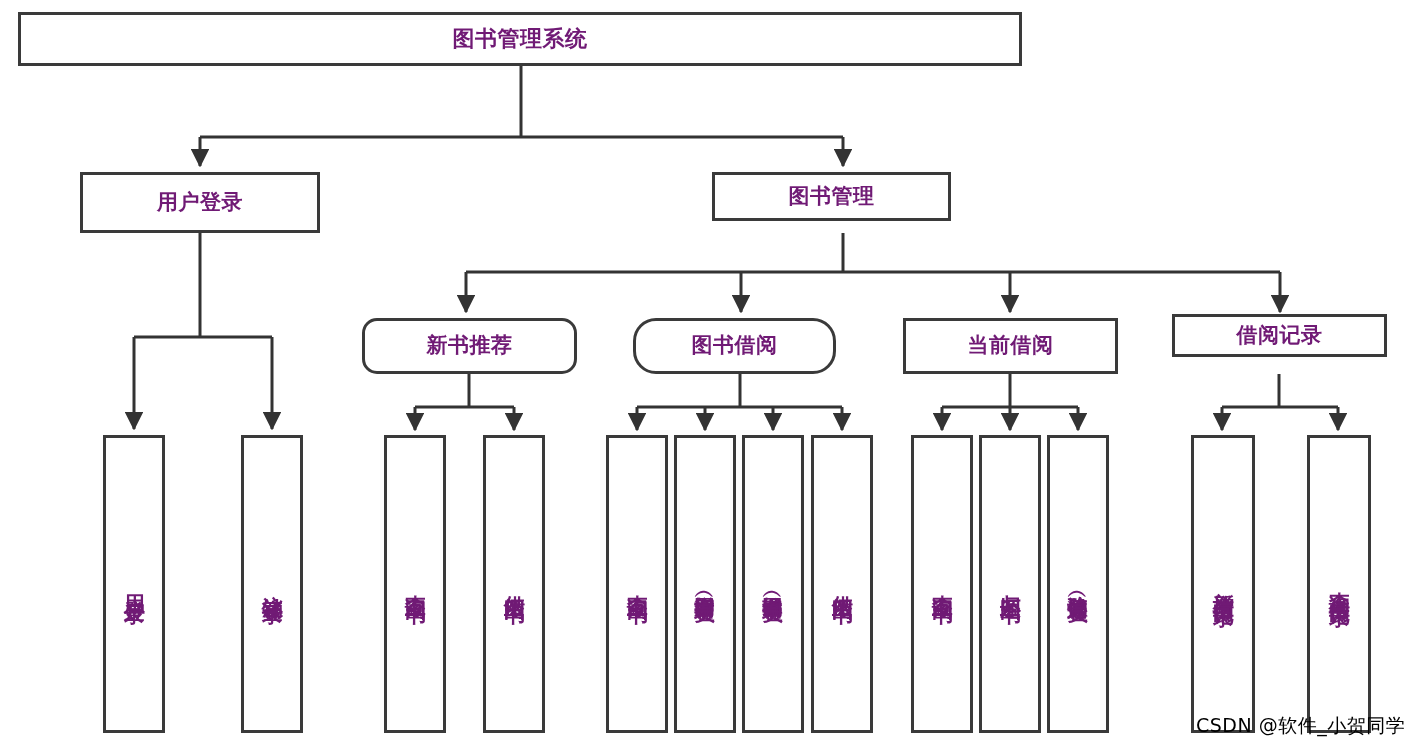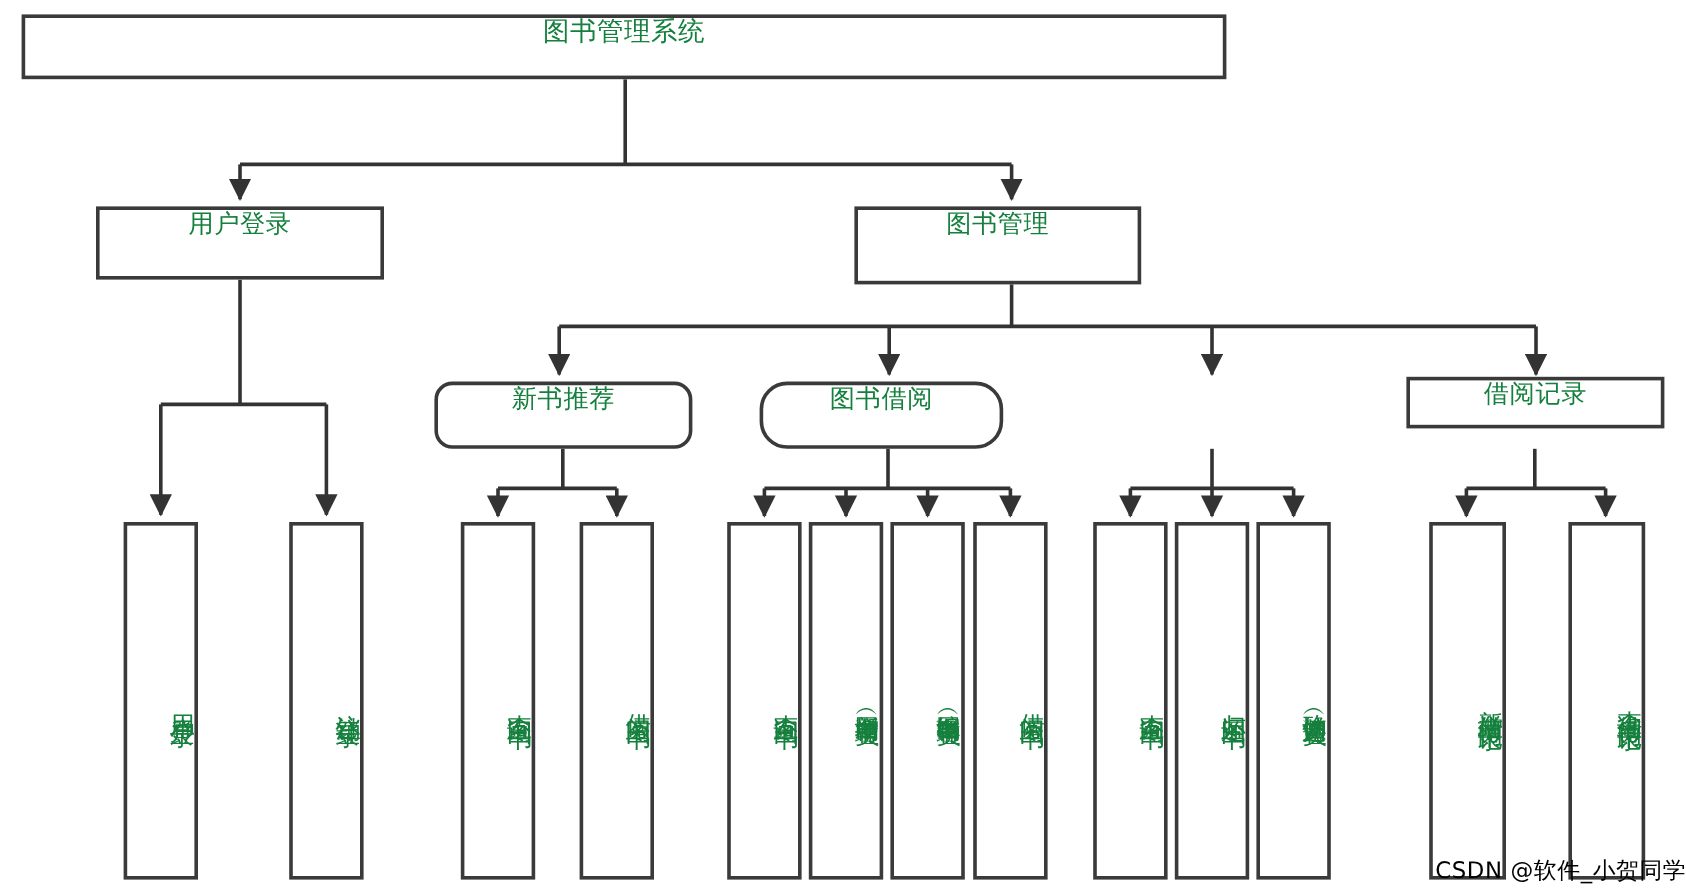--- a/index.html
+++ b/index.html
@@ -32,11 +32,12 @@
     background: #ffffff;
     border: 3px solid #3a3a3a;
     display: flex;
-    align-items: flex-start;
+    align-items: center;
     justify-content: center;
-    color: #15803d;
+    color: #701a75;
     line-height: 1.12;
     text-align: center;
+    font-weight: bold;
   }
   .node-h {
     font-size: 21px;

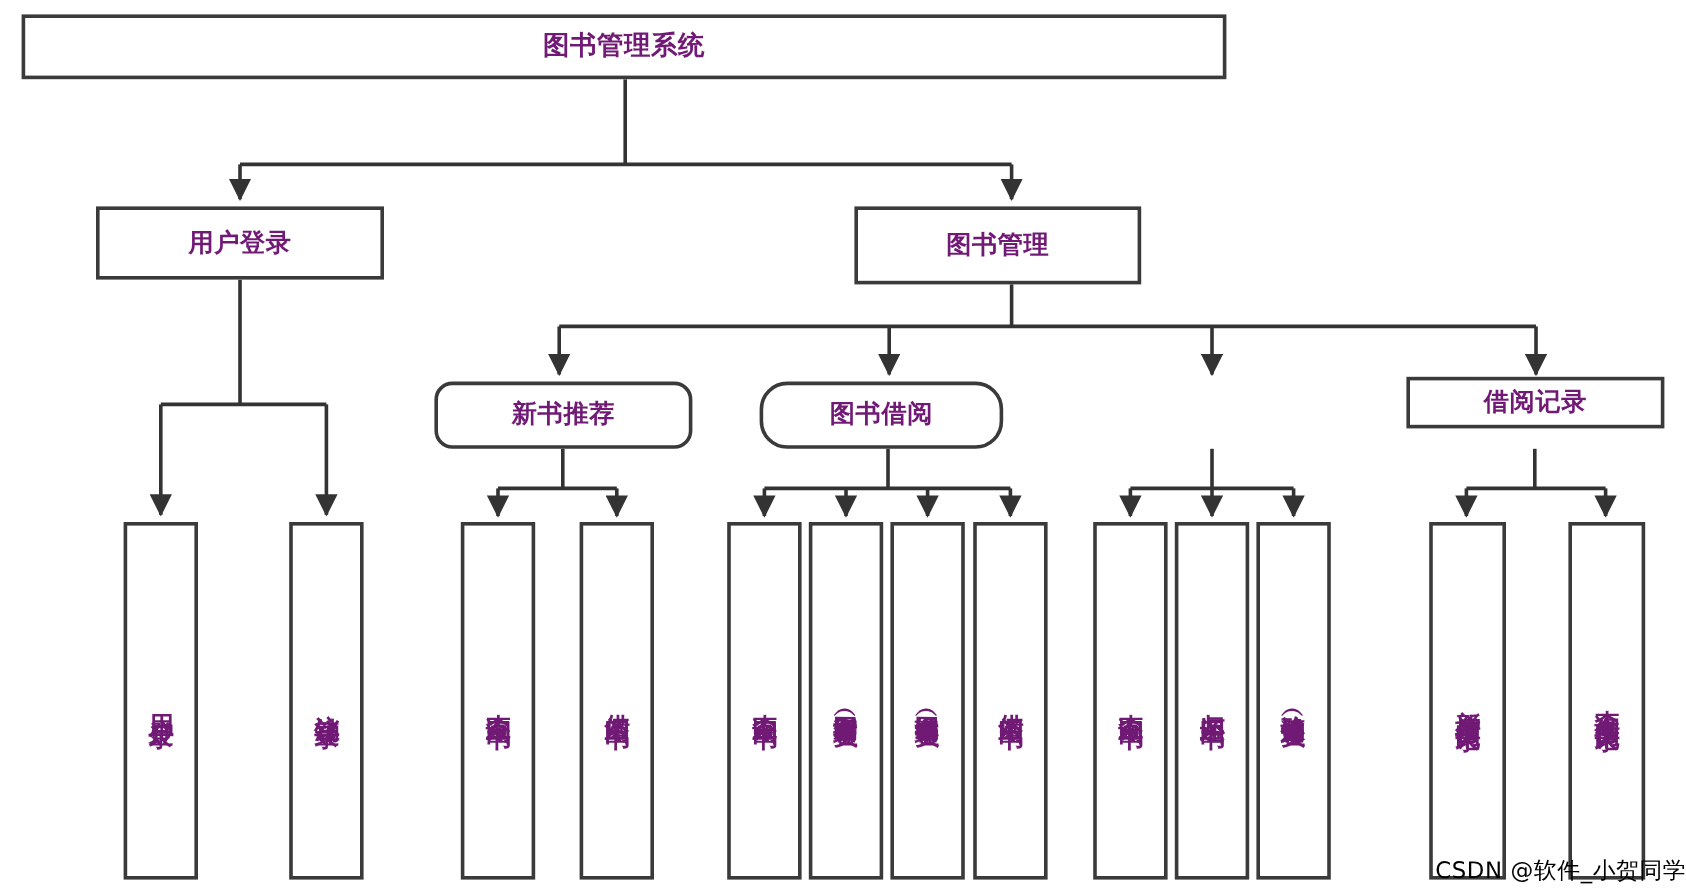--- a/index.html
+++ b/index.html
@@ -134,7 +134,7 @@
   <div class="node node-h" style="left:80px; top:172px; width:240px; height:61px;">
     <span>用户登录</span>
   </div>
-  <div class="node node-h" style="left:712px; top:172px; width:239px; height:65px;">
+  <div class="node node-h" style="left:712px; top:172px; width:239px; height:49px;">
     <span>图书管理</span>
   </div>
 

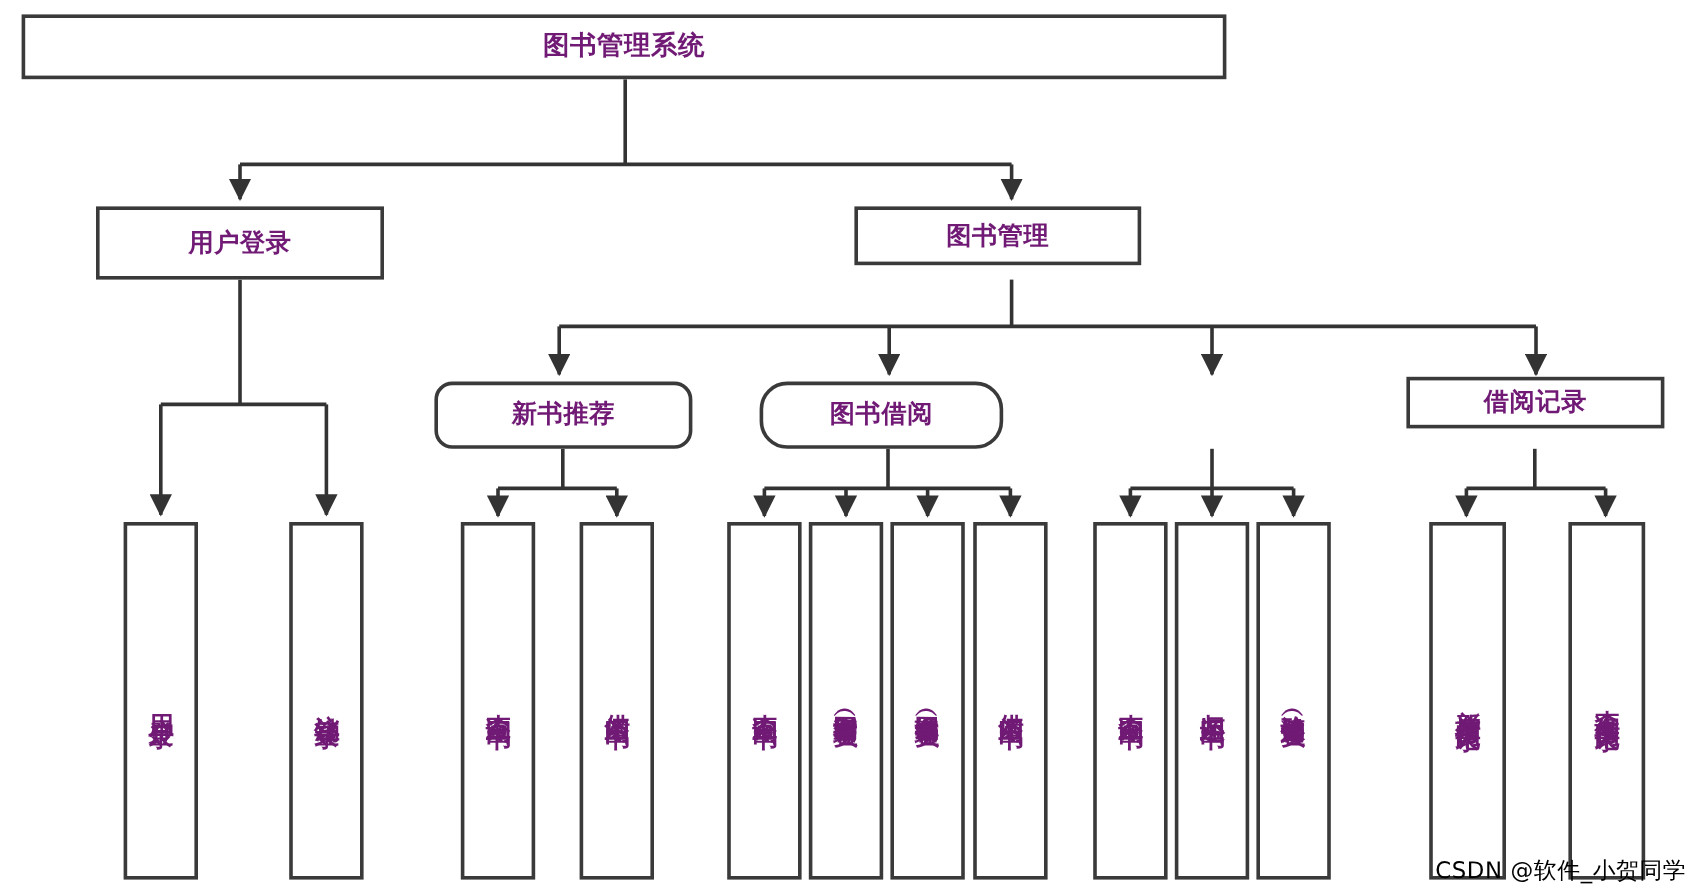--- a/index.html
+++ b/index.html
@@ -144,6 +144,9 @@
   <div class="node node-h" style="left:633px; top:318px; width:203px; height:56px;border-radius:23px;">
     <span>图书借阅</span>
   </div>
+  <div class="node node-h" style="left:903px; top:318px; width:215px; height:56px;">
+    <span>当前借阅</span>
+  </div>
   <div class="node node-h" style="left:1172px; top:314px; width:215px; height:43px;">
     <span>借阅记录</span>
   </div>

